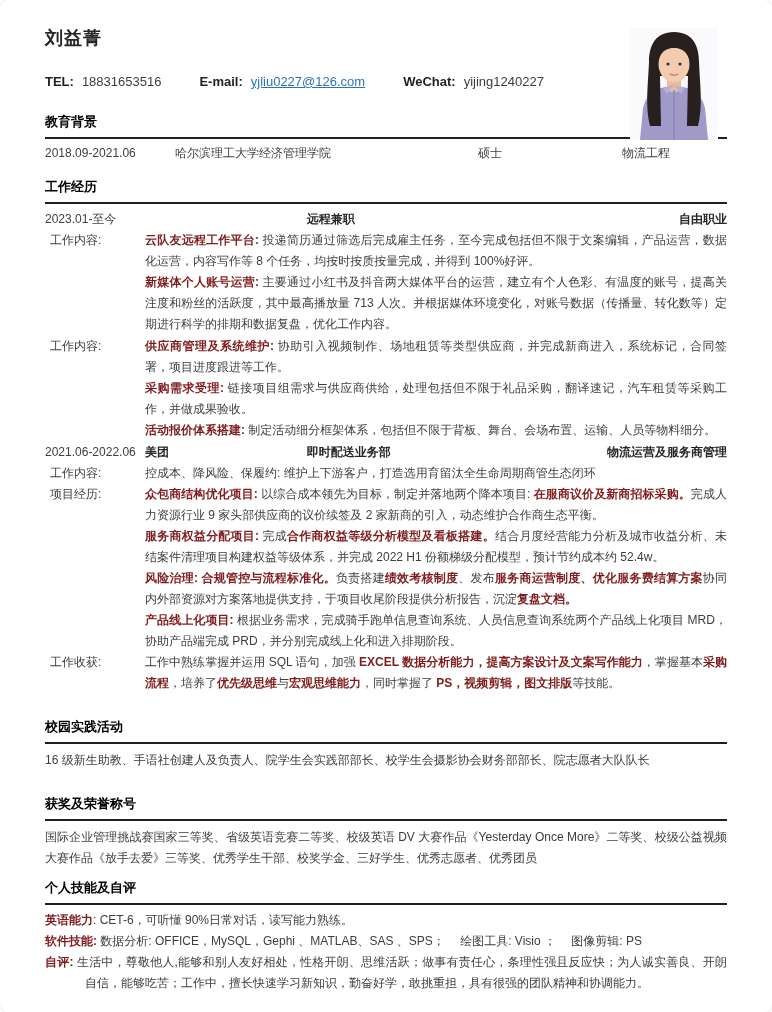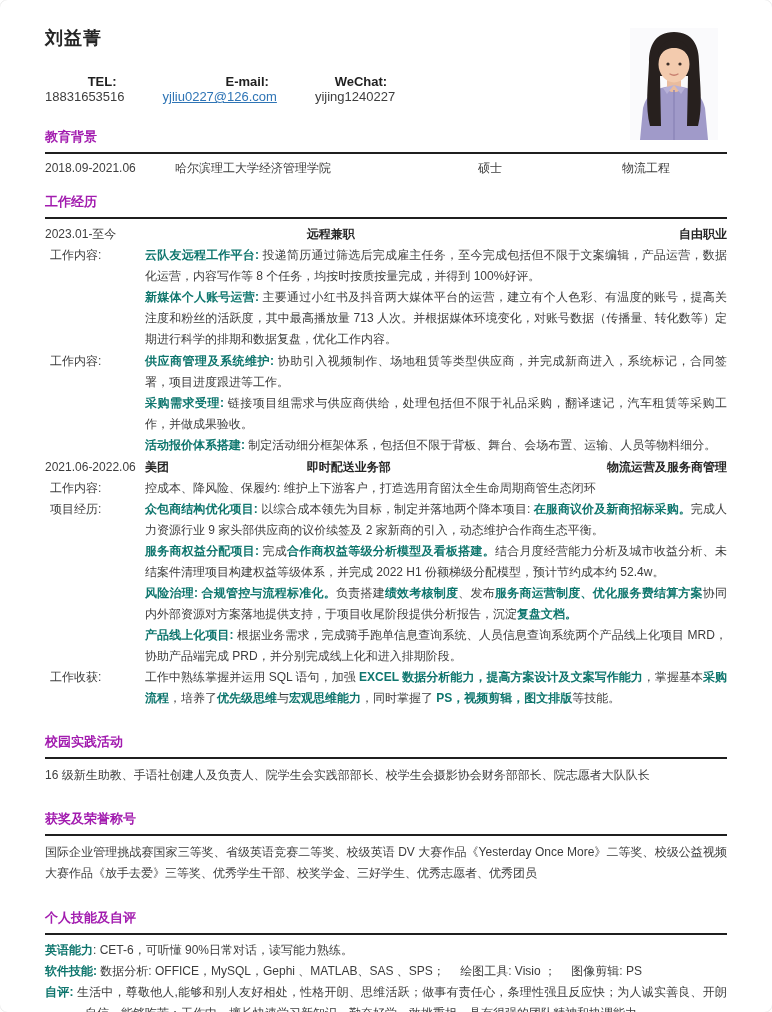--- a/index.html
+++ b/index.html
@@ -20,7 +20,7 @@
   .contact { display:flex; align-items:baseline; margin-top:24px; font-size:13px; }
   .contact .lbl { font-weight:bold; color:#1f1f1f; margin-right:8px; }
   .contact .val { color:#3d3d3d; }
-  .contact .grp { margin-right:38px; display:flex; align-items:flex-end;flex-direction:column; }
+  .contact .grp { margin-right:38px; display:flex; align-items:center; }
   .contact a { color:#2e74b5; text-decoration:underline; }
   .photo {
     position:absolute; top:28px; right:54px;

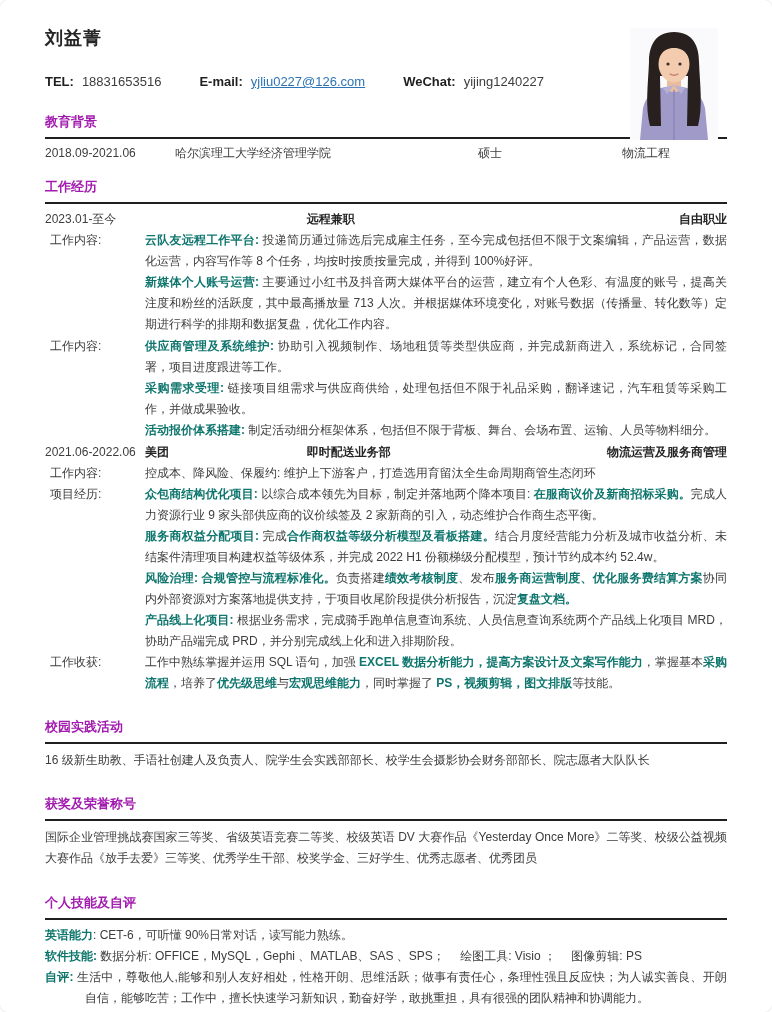--- a/index.html
+++ b/index.html
@@ -27,7 +27,7 @@
     width:88px; height:112px; background:#fafafc;
   }
   
-  .section-title { font-size:13px; font-weight:bold; color:#a21caf; }
+  .section-title { font-size:13px; font-weight:bold; color:#000000; }
   .rule { height:2px; background:#1f1f1f; margin-top:6px; }
   .sec-edu    { margin-top:24px; }
   .sec-work   { margin-top:14px; }

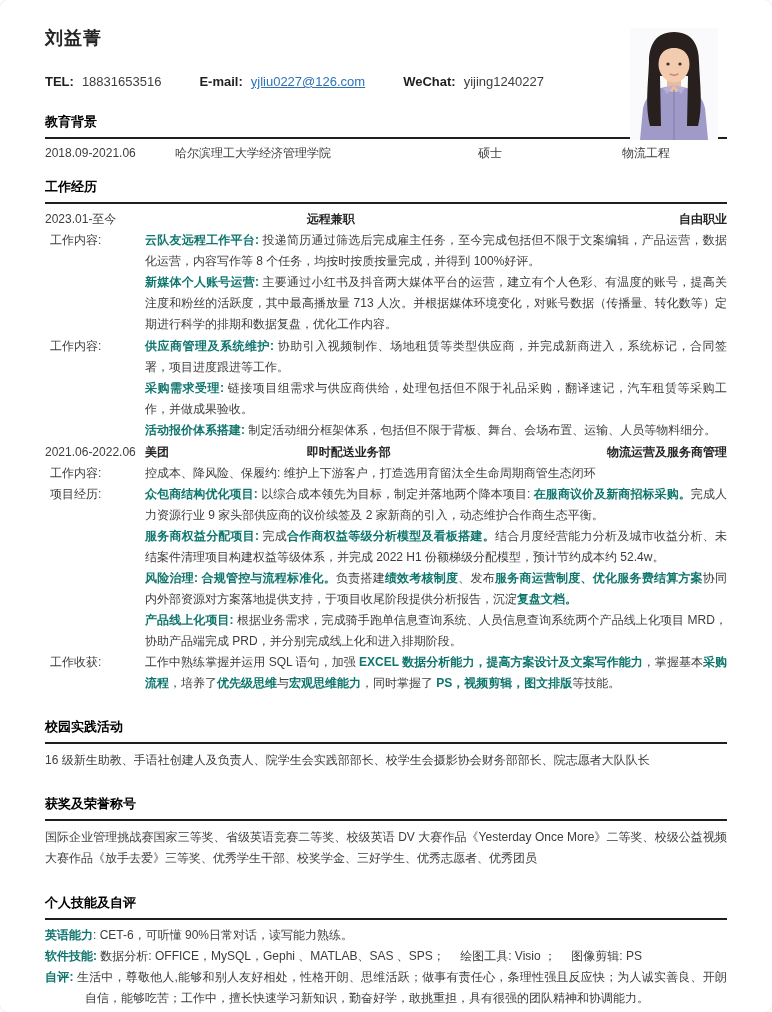--- a/index.html
+++ b/index.html
@@ -52,7 +52,7 @@
   .work-row { display:flex; font-size:12px; line-height:21px; }
   .work-row .label { width:100px; flex:none; box-sizing:border-box; padding-left:5px; }
   .work-row .content { flex:1; text-align:justify; }
-  .bold, b { font-weight:bold; color:#0f766e; }
+  .bold, b { font-weight:bold; color:#7f1d1d; }
   
   .plain { padding-top:6px; font-size:12px; line-height:21px; text-align:justify; }
   

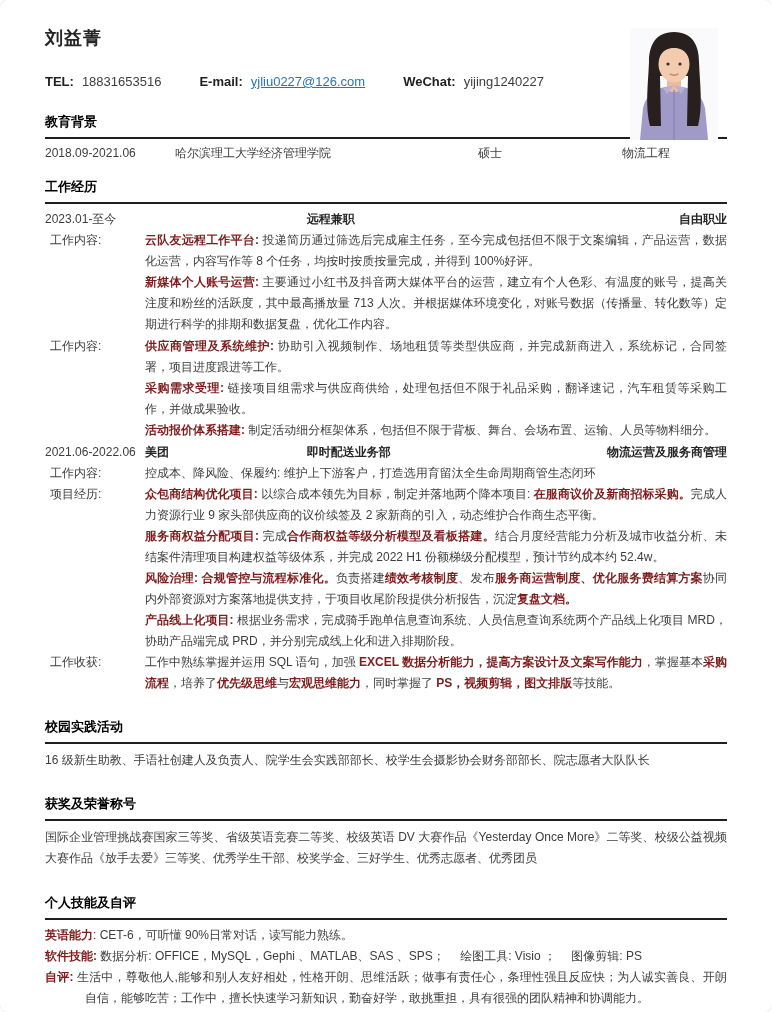--- a/index.html
+++ b/index.html
@@ -33,7 +33,7 @@
   .sec-work   { margin-top:14px; }
   .sec-campus { margin-top:24px; }
   .sec-awards { margin-top:24px; }
-  .sec-skills { margin-top:25px; }
+  .sec-skills { margin-top:10px; }
   
   .edu-rows { padding-top:4px; }
   .edu-row { display:flex; font-size:12px; line-height:21px;gap:30px; }

